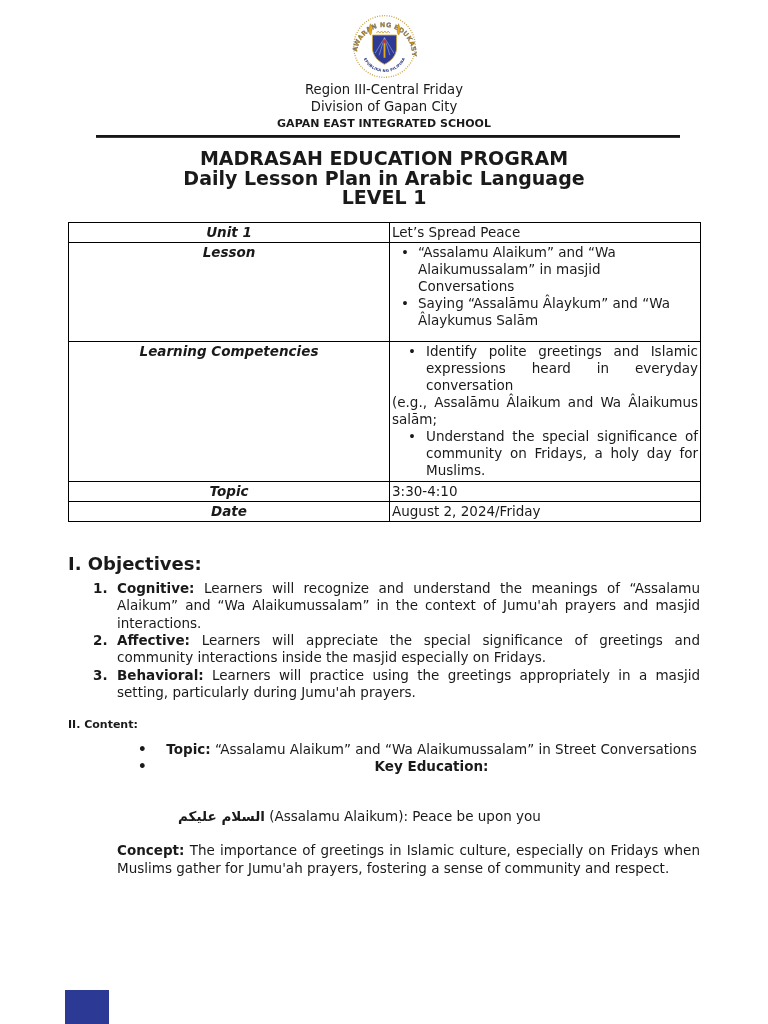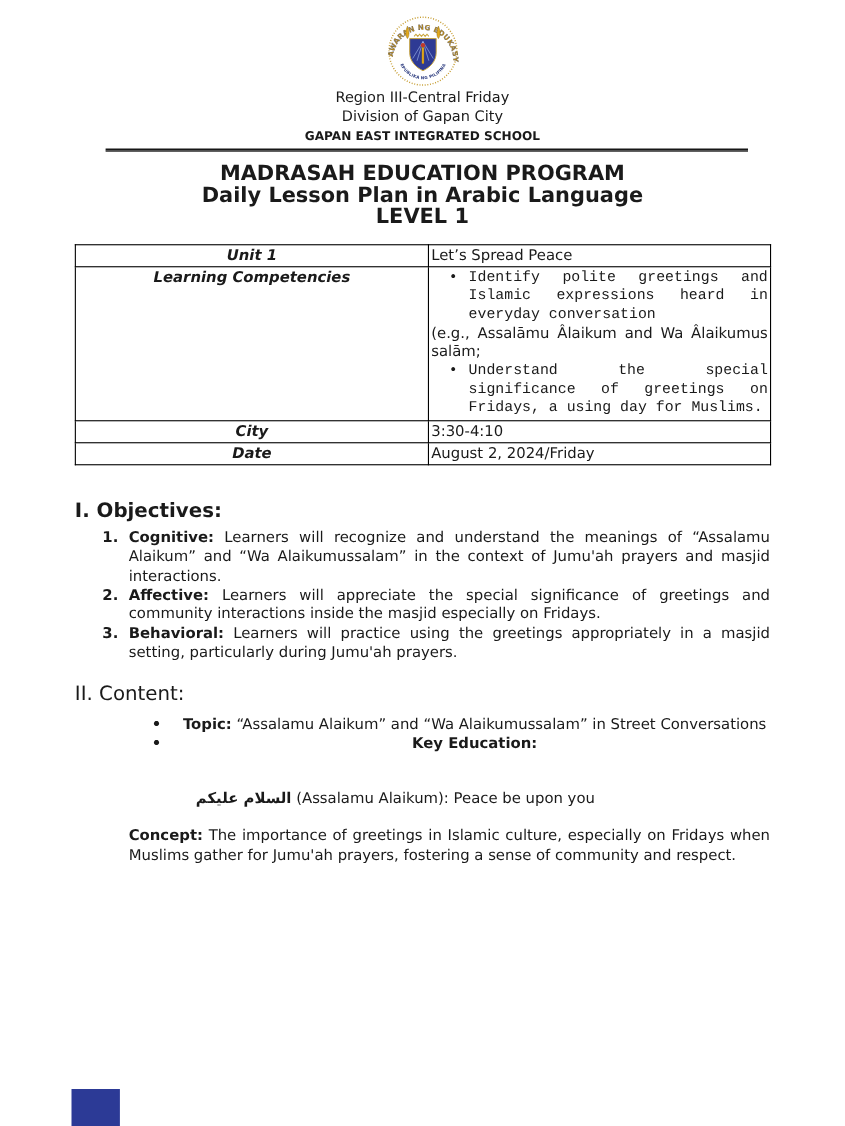--- a/index.html
+++ b/index.html
@@ -107,6 +107,13 @@
       <td class="lbl">Unit 1</td>
       <td class="val">Let’s Spread Peace</td>
     </tr>
+    <tr class="r-lesson">
+      <td class="lbl">Lesson</td>
+      <td class="val">
+        <div class="cell-bullet">“Assalamu Alaikum” and “Wa Alaikumussalam” in masjid Conversations</div>
+        <div class="cell-bullet">Saying “Assalāmu Âlaykum” and “Wa Âlaykumus Salām</div>
+      </td>
+    </tr>
     <tr class="r-comp">
       <td class="lbl">Learning Competencies</td>
       <td class="val">

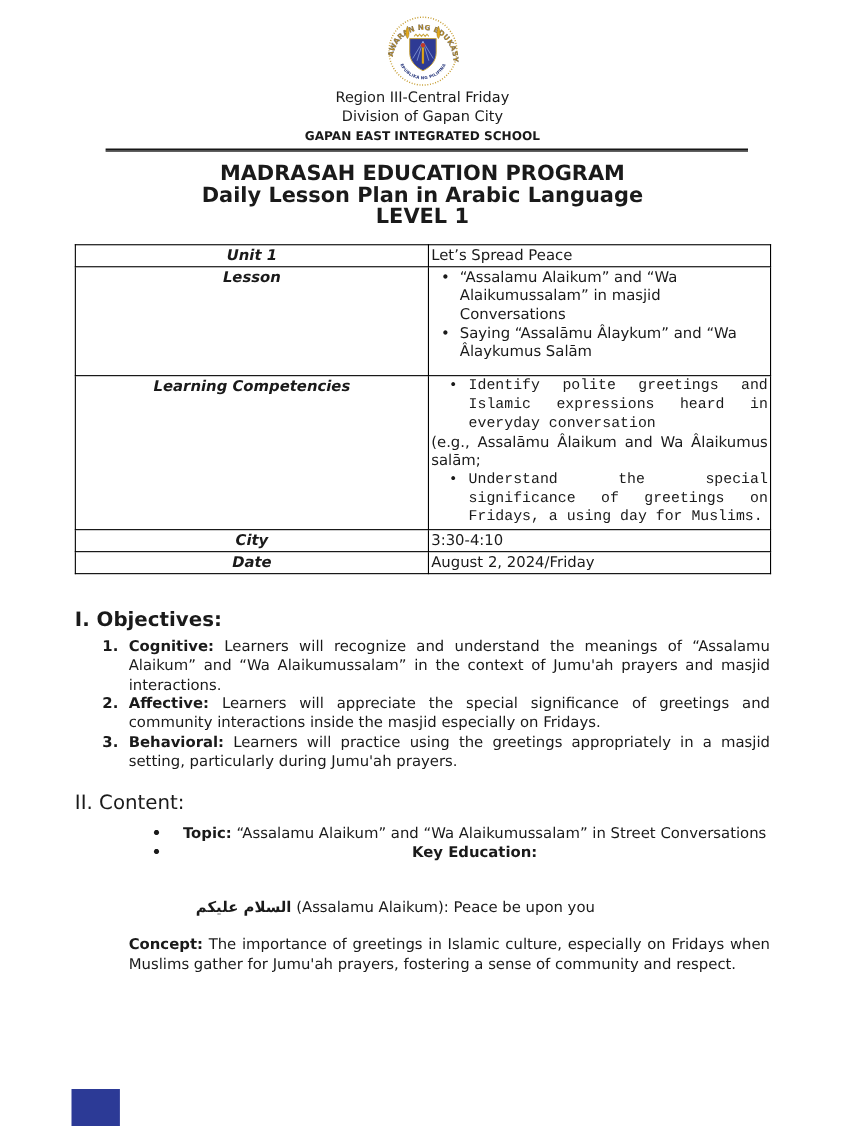--- a/index.html
+++ b/index.html
@@ -36,7 +36,7 @@
   tr.r-comp td { height: 140px; }
   .cell-bullet { position: relative; padding-left: 26px; }
   .cell-bullet::before { content: "•"; position: absolute; left: 9px; top: 0; }
-  .cell-bullet-j { position: relative; padding-left: 34px; text-align: justify; font-family: Liberation Mono, monospace; }
+  .cell-bullet-j { position: relative; padding-left: 34px; text-align: justify; }
   .cell-bullet-j::before { content: "•"; position: absolute; left: 16px; top: 0; }
   .cell-note { text-align: justify; }
 

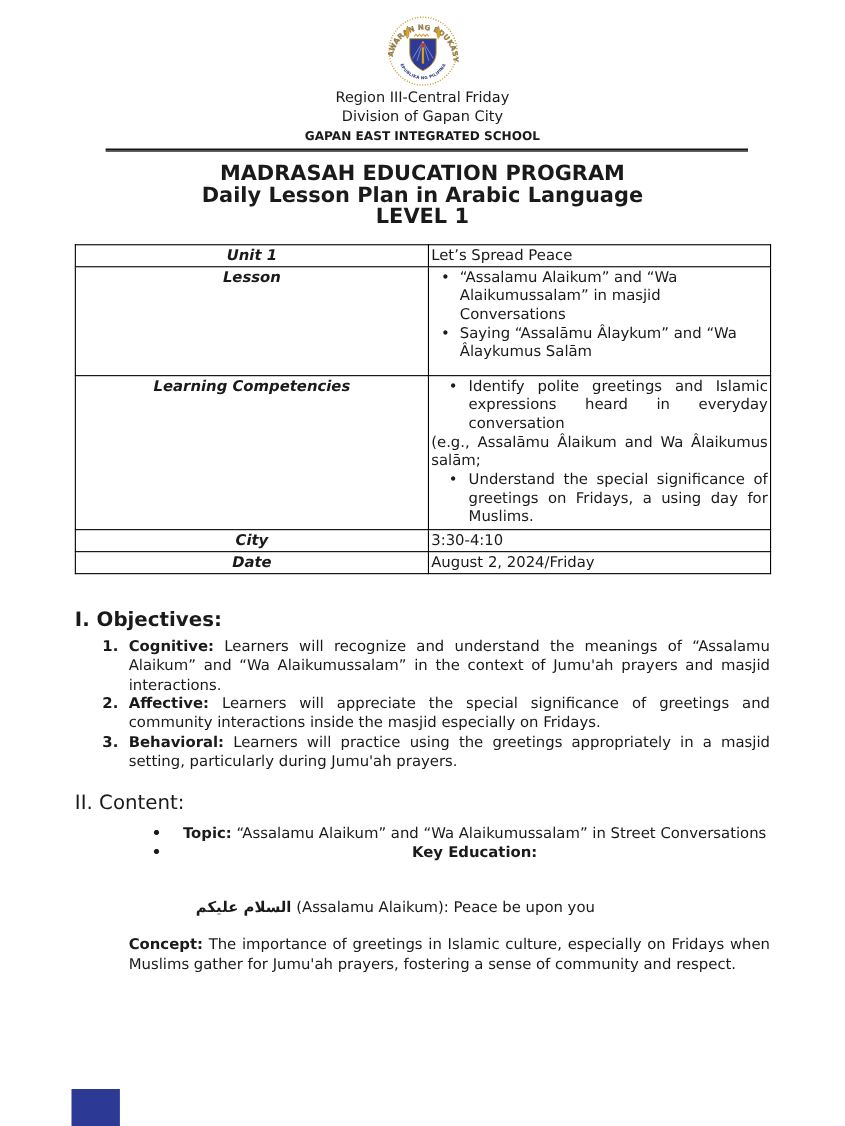--- a/index.html
+++ b/index.html
@@ -119,7 +119,7 @@
       <td class="val">
         <div class="cell-bullet-j">Identify polite greetings and Islamic expressions heard in everyday conversation</div>
         <div class="cell-note">(e.g., Assalāmu Âlaikum and Wa Âlaikumus salām;</div>
-        <div class="cell-bullet-j">Understand the special significance of greetings on Fridays, a using day for Muslims.</div>
+        <div class="cell-bullet-j">Understand the special significance of community on Fridays, a holy day for Muslims.</div>
       </td>
     </tr>
     <tr class="r-time">

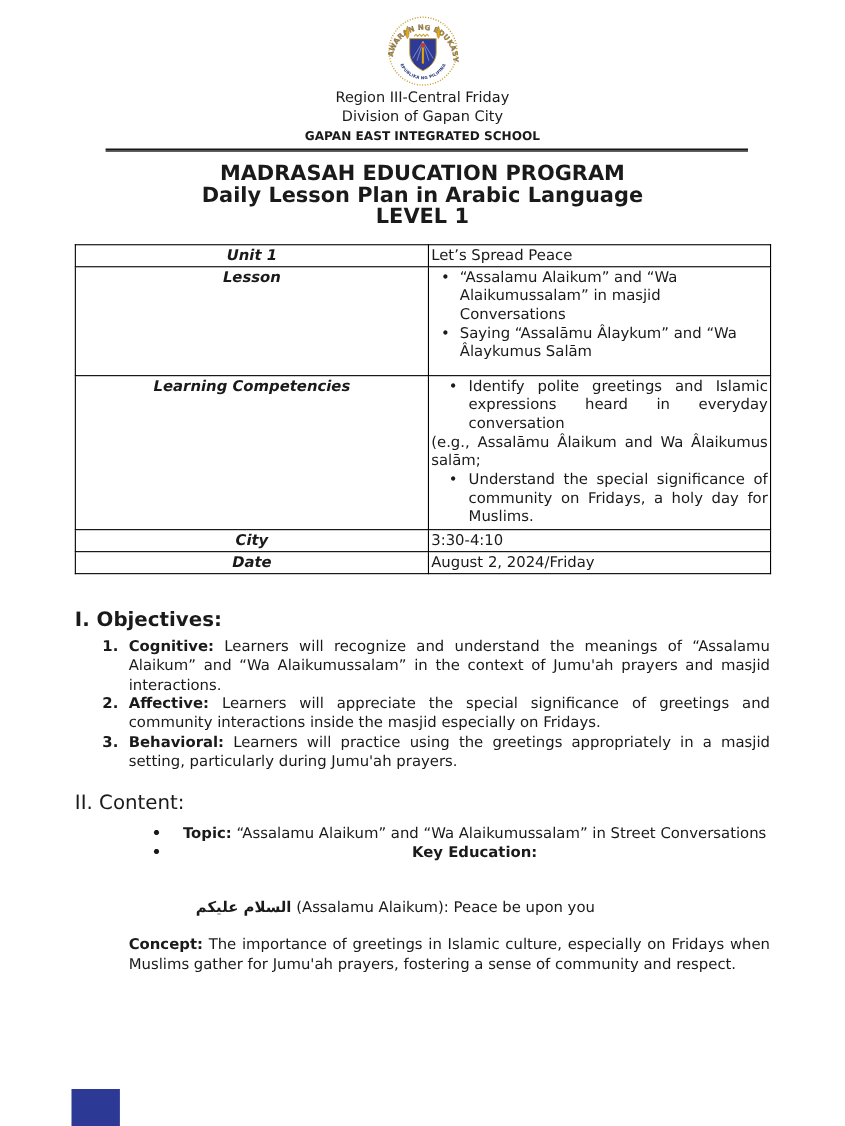--- a/index.html
+++ b/index.html
@@ -123,7 +123,7 @@
       </td>
     </tr>
     <tr class="r-time">
-      <td class="lbl">City</td>
+      <td class="lbl">Topic</td>
       <td class="val">3:30-4:10</td>
     </tr>
     <tr class="r-date">

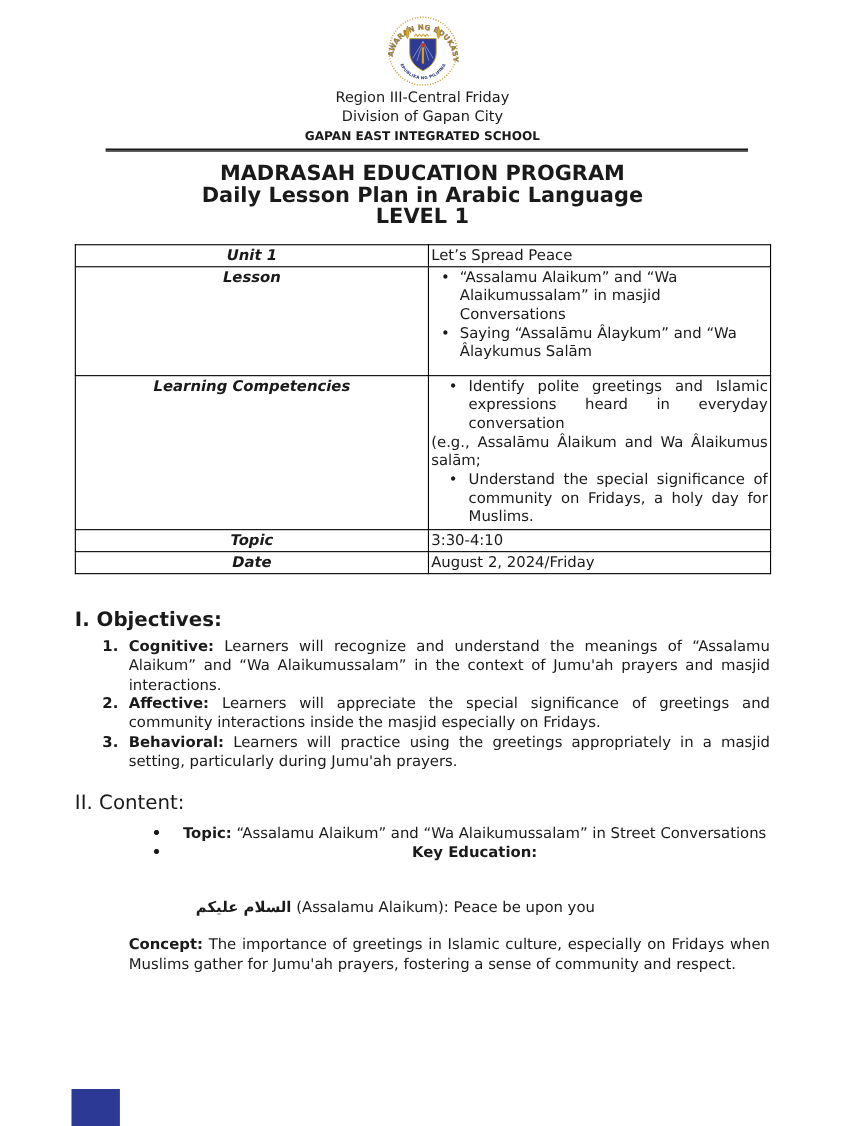--- a/index.html
+++ b/index.html
@@ -42,7 +42,7 @@
 
   
   .sec-heading { font-size: 18px; font-weight: bold; margin-top: 30px; }
-  .sec-heading2 { font-size: 18px; font-weight: normal; margin-top: 16px; }
+  .sec-heading2 { font-size: 11px; font-weight: bold; margin-top: 16px; }
   .obj-list { margin-top: 5px; }
   .obj-item { position: relative; padding-left: 49px; text-align: justify; line-height: 17.4px; }
   .obj-num { position: absolute; left: 25px; top: 0; font-weight: bold; }

